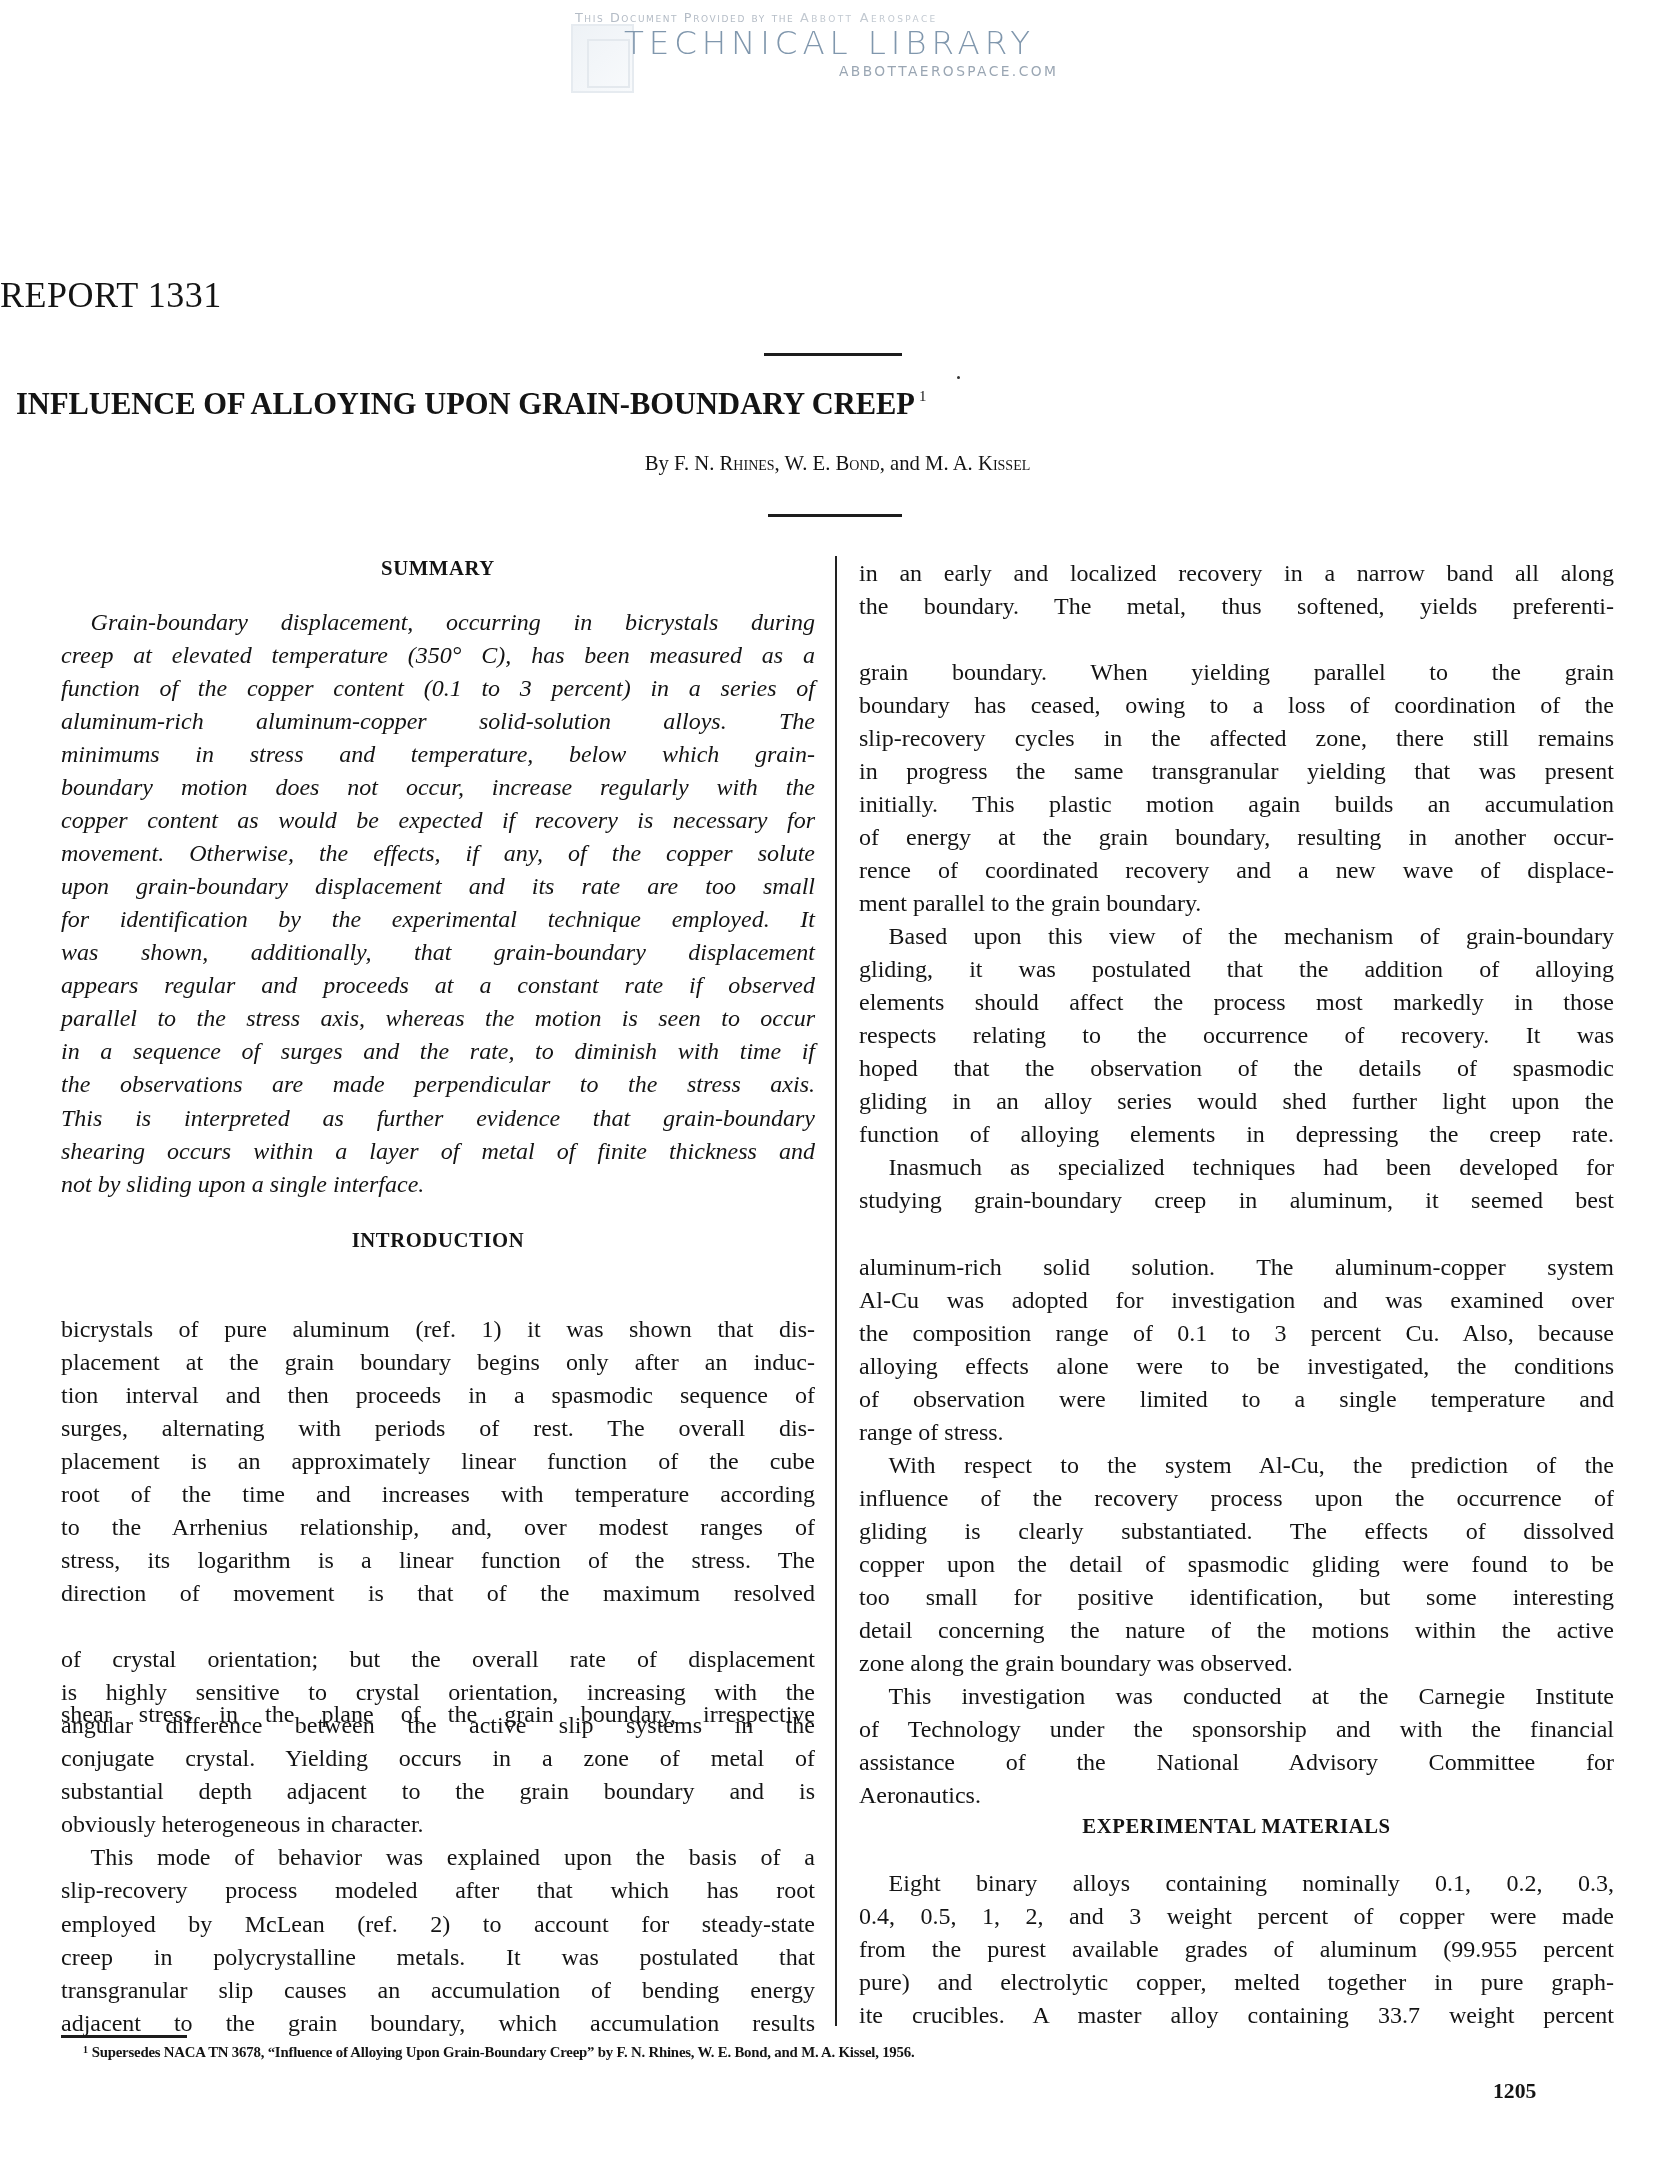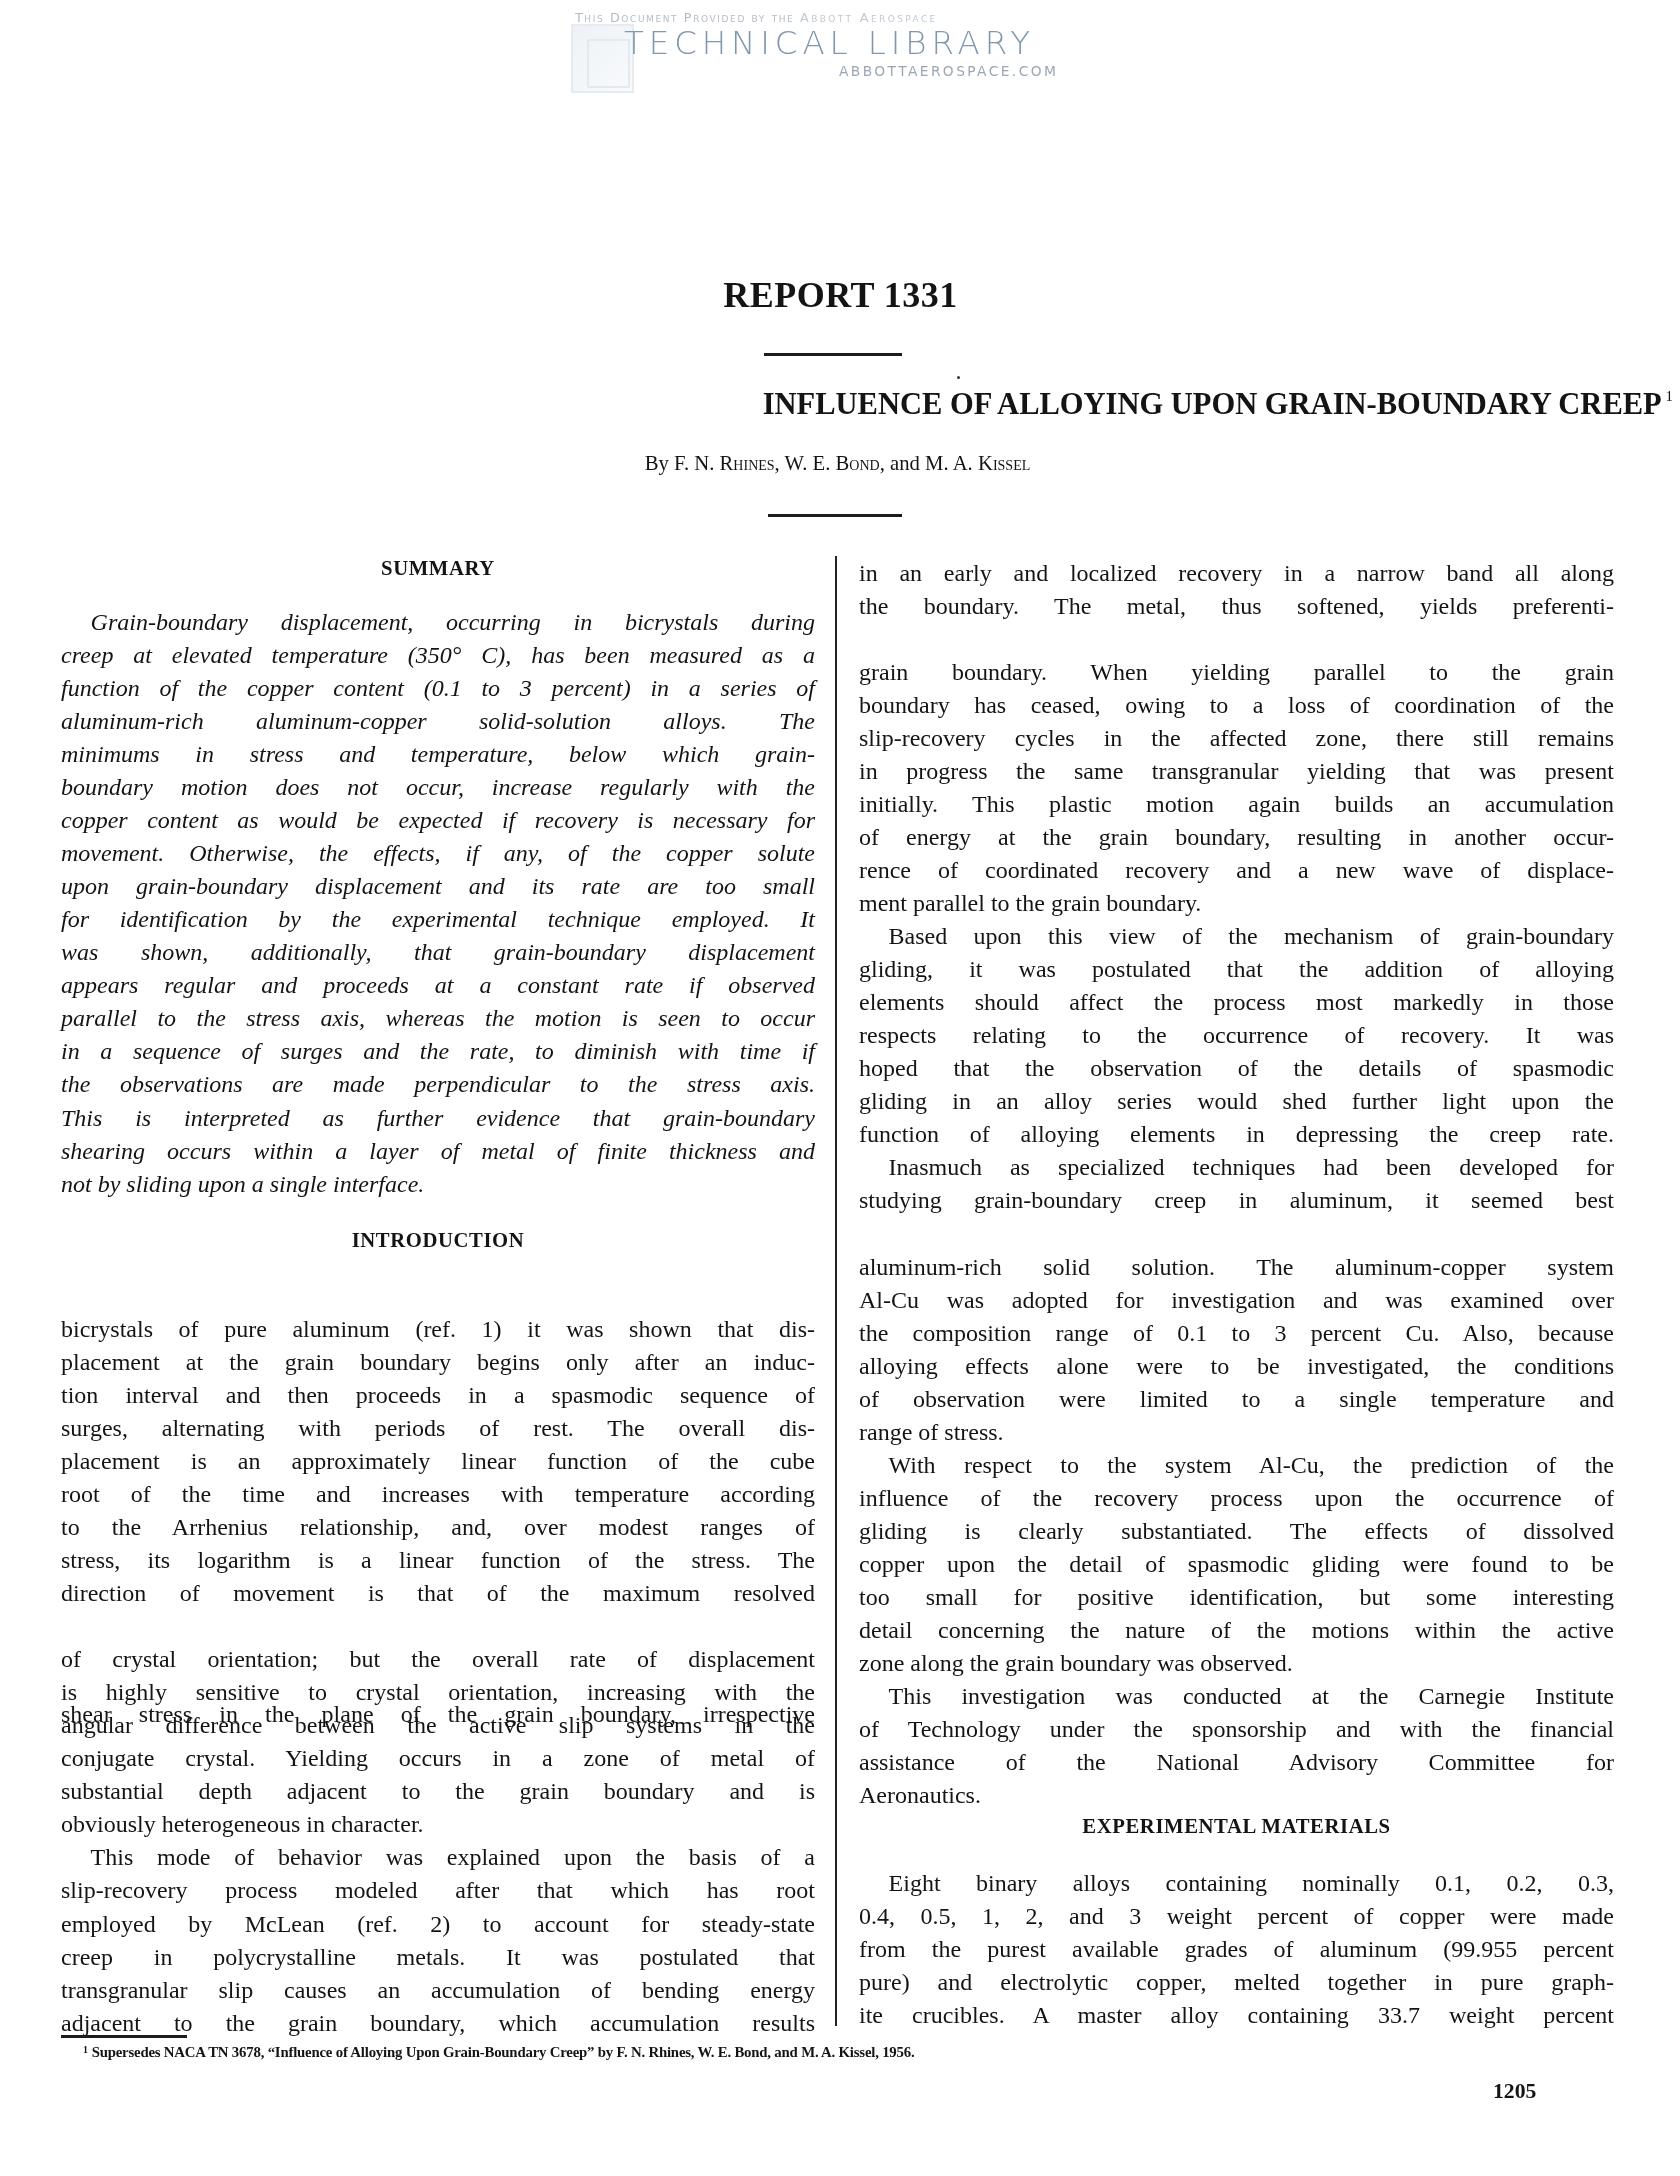--- a/index.html
+++ b/index.html
@@ -20,8 +20,8 @@
   .wm-line3 { position: absolute; left: 254px; top: 57px; font-family: "DejaVu Sans", sans-serif;
               font-size: 13.8px; letter-spacing: 2.4px; color: #9aa6b3; white-space: nowrap; margin-left: 16px; }
 
-  .report-no { position: absolute; left: 0; width: 1681px; top: 274px; text-align: center;
-               font-size: 36px; font-weight: bold; letter-spacing: 0.5px; }
+  .report-no { position: absolute; left: 0; width: 1681px; top: 274px; text-align: left;
+               font-size: 36px; font-weight: normal; letter-spacing: 0.5px; }
   .rule { position: absolute; height: 3px; background: #1c1c1c; }
   .rule.r1 { left: 764px; top: 353px; width: 138px; }
   .rule.r2 { left: 768px; top: 514px; width: 134px; }

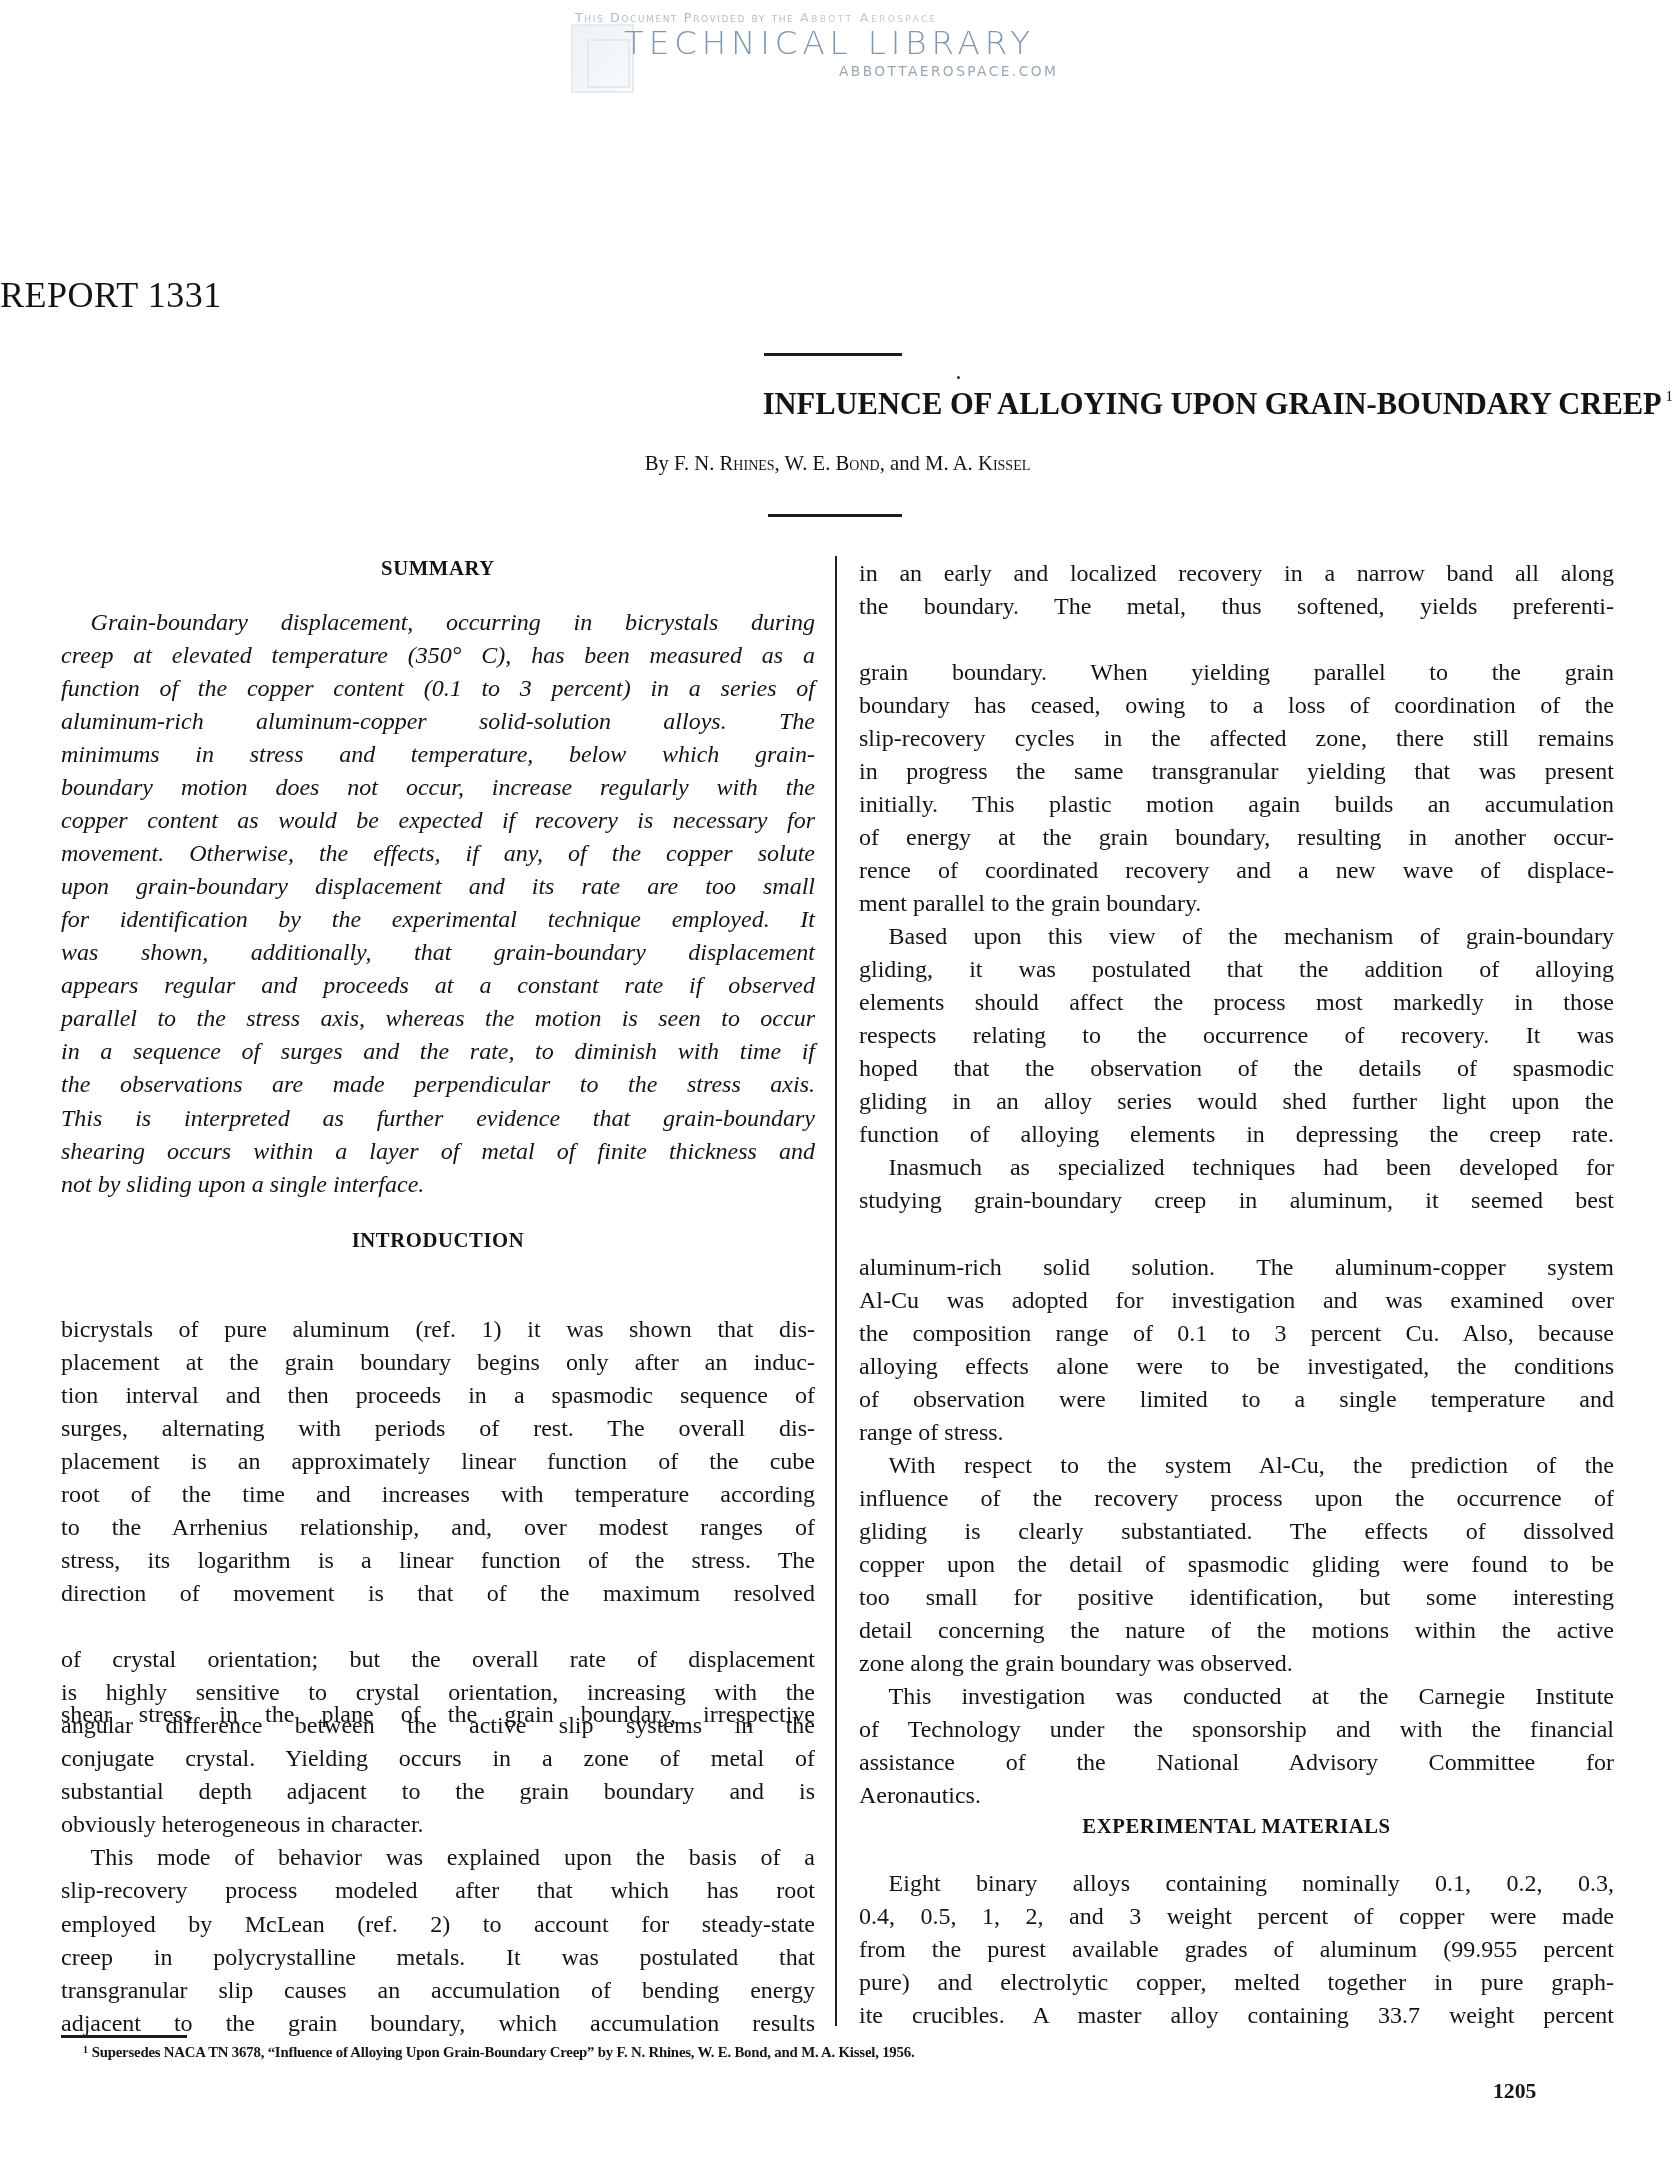--- a/index.html
+++ b/index.html
@@ -26,7 +26,7 @@
   .rule.r1 { left: 764px; top: 353px; width: 138px; }
   .rule.r2 { left: 768px; top: 514px; width: 134px; }
   .dot { position: absolute; left: 957px; top: 376px; width: 3px; height: 3px; background: #333; border-radius: 50%; }
-  .title { position: absolute; left: 8px; width: 1665px; top: 387px; text-align: right;
+  .title { position: absolute; left: 16px; width: 1665px; top: 387px; text-align: left;
            font-size: 30.5px; font-weight: bold; white-space: nowrap; }
   .title sup { font-size: 14.8px; font-weight: normal; vertical-align: 12.8px; margin-left: 3.9px; }
   .byline { position: absolute; left: 0; width: 1675px; top: 452px; text-align: center;

